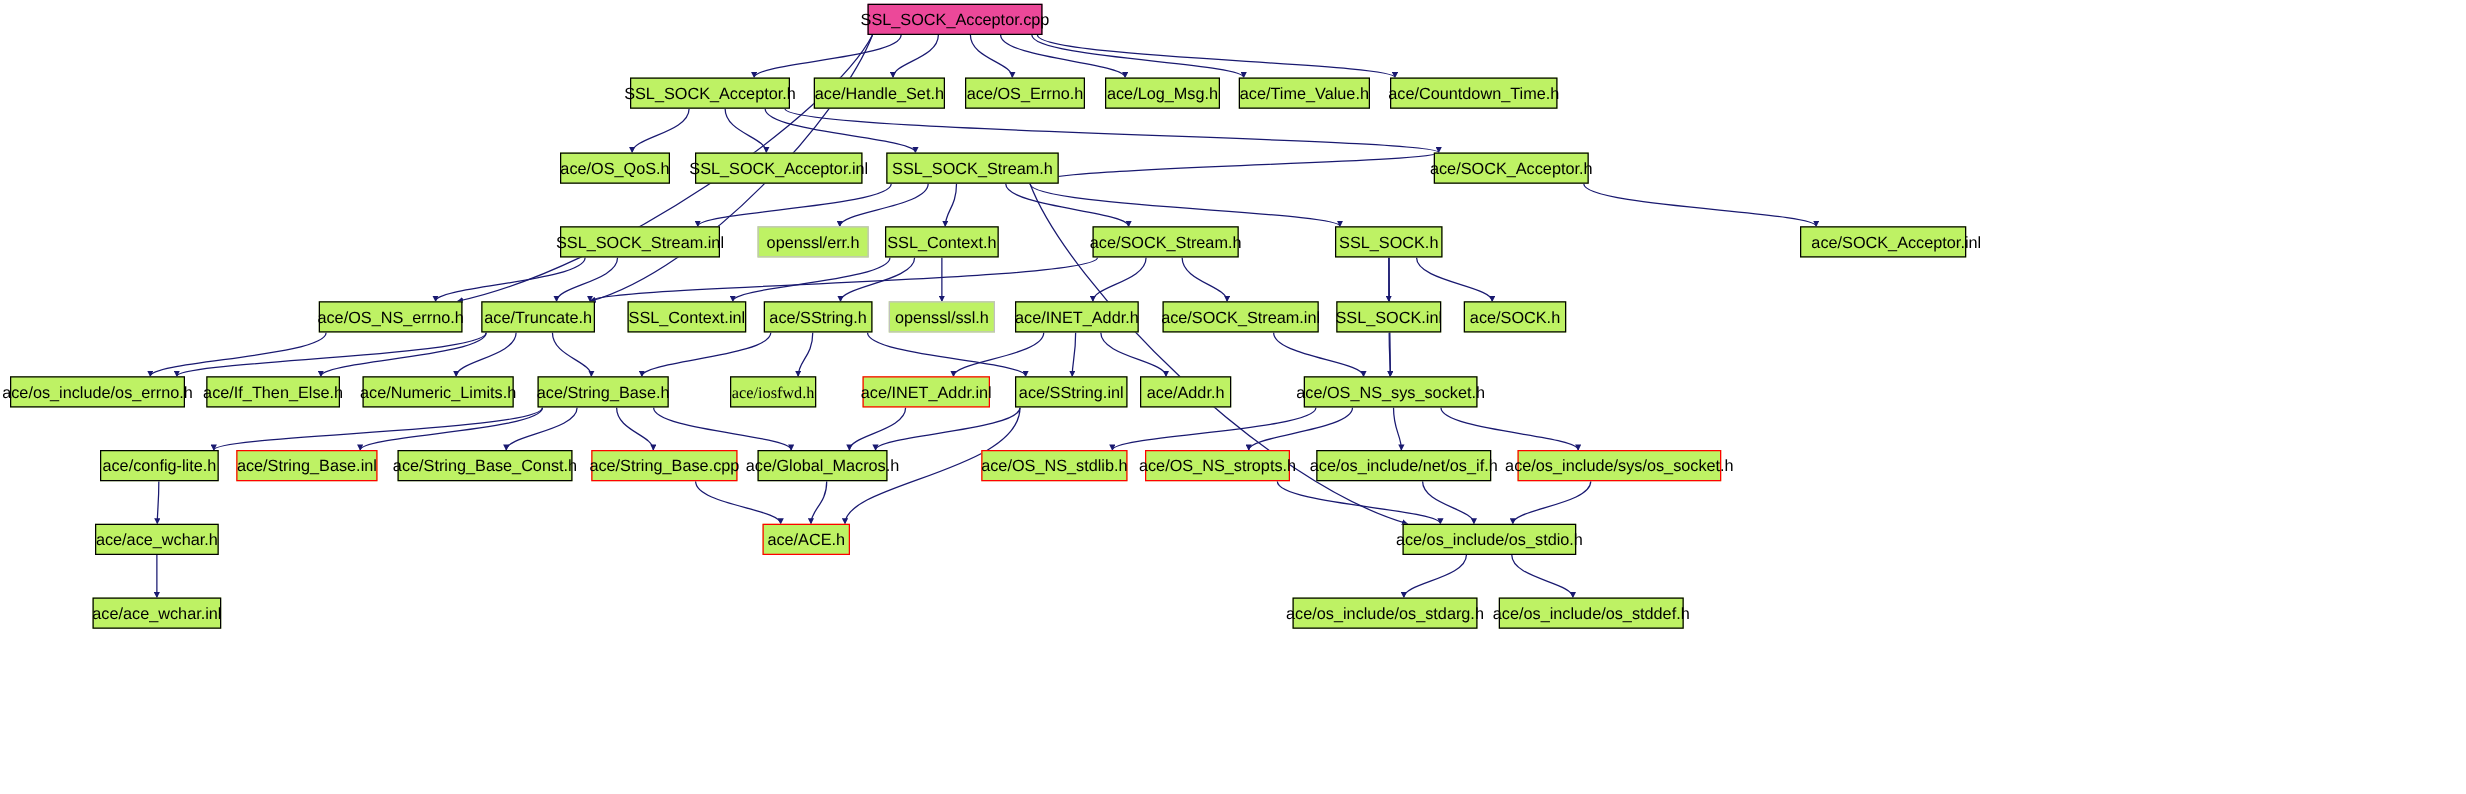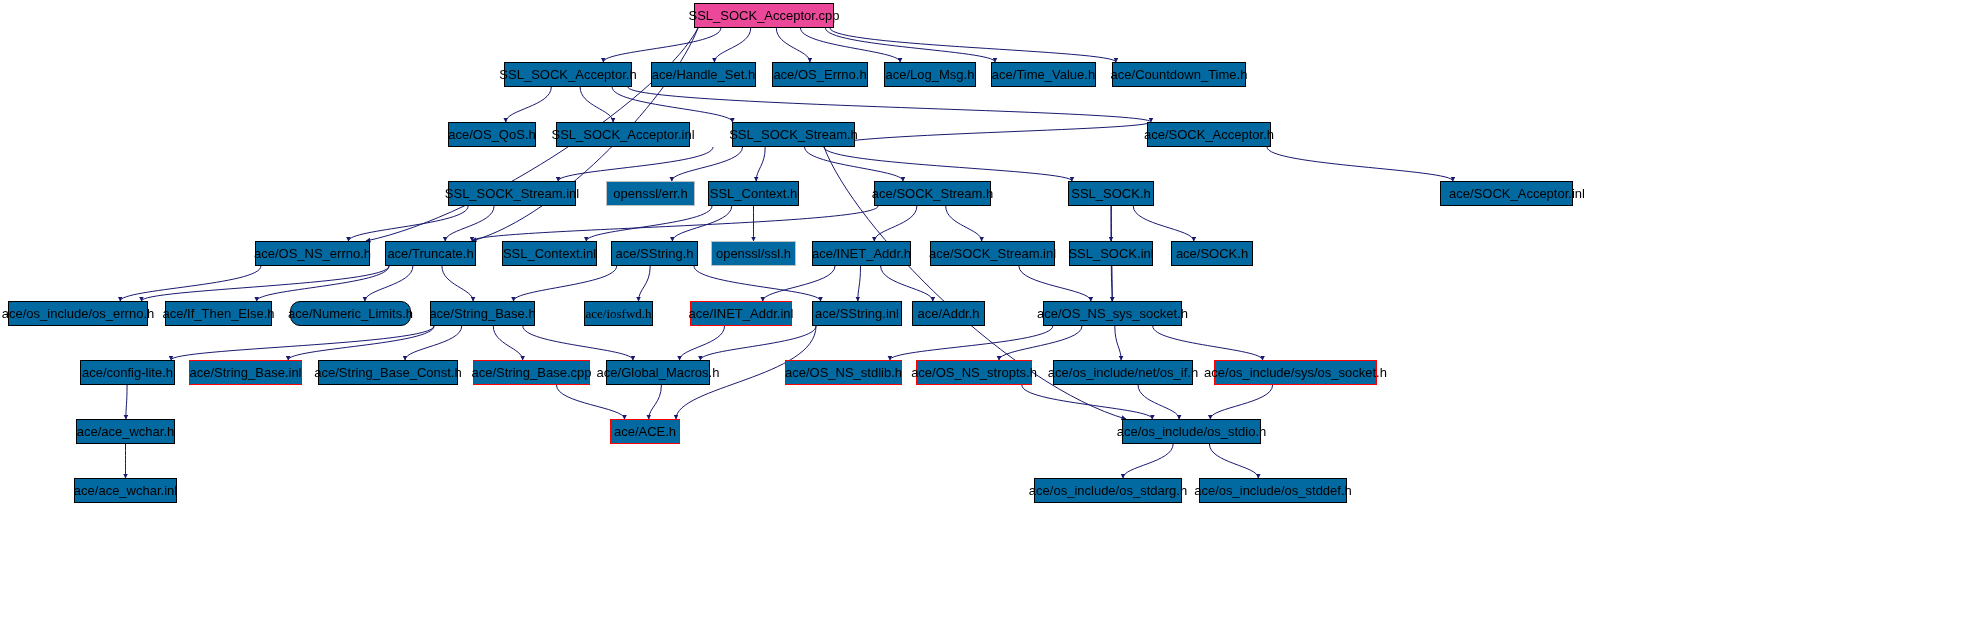--- a/index.html
+++ b/index.html
@@ -17,7 +17,7 @@
     position:absolute;
     box-sizing:border-box;
     border:1px solid #000000;
-    background:#0369a1;
+    background:#bef264;
     color:#000000;
     font-size:13px;
     line-height:1;

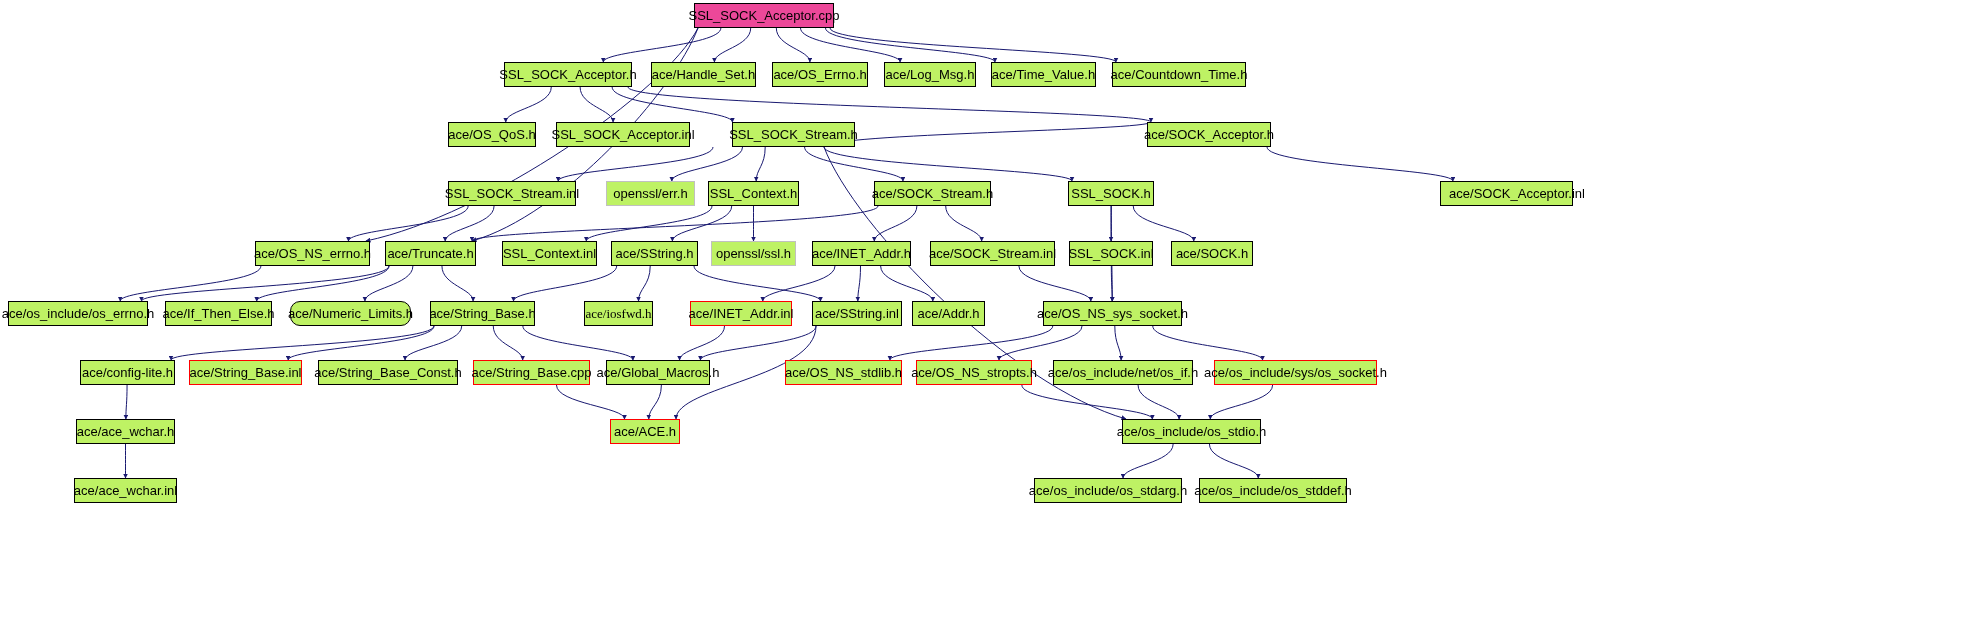--- a/index.html
+++ b/index.html
@@ -119,7 +119,7 @@
       <div class="node" style="left: 1112px; top: 62px; width: 134px;">ace/Countdown_Time.h</div>
       <div class="node" style="left: 448px; top: 122px; width: 88px;">ace/OS_QoS.h</div>
       <div class="node" style="left: 556px; top: 122px; width: 134px;">SSL_SOCK_Acceptor.inl</div>
-      <div class="node" style="left: 732px; top: 122px; width: 123px;">SSL_SOCK_Stream.h</div>
+      <div class="node" style="left: 709px; top: 122px; width: 138px;">SSL_SOCK_Stream.h</div>
       <div class="node" style="left: 1147px; top: 122px; width: 124px;">ace/SOCK_Acceptor.h</div>
       <div class="node" style="left: 448px; top: 181px; width: 128px;">SSL_SOCK_Stream.inl</div>
       <div class="node gray" style="left: 606px; top: 181px; width: 89px;">openssl/err.h</div>

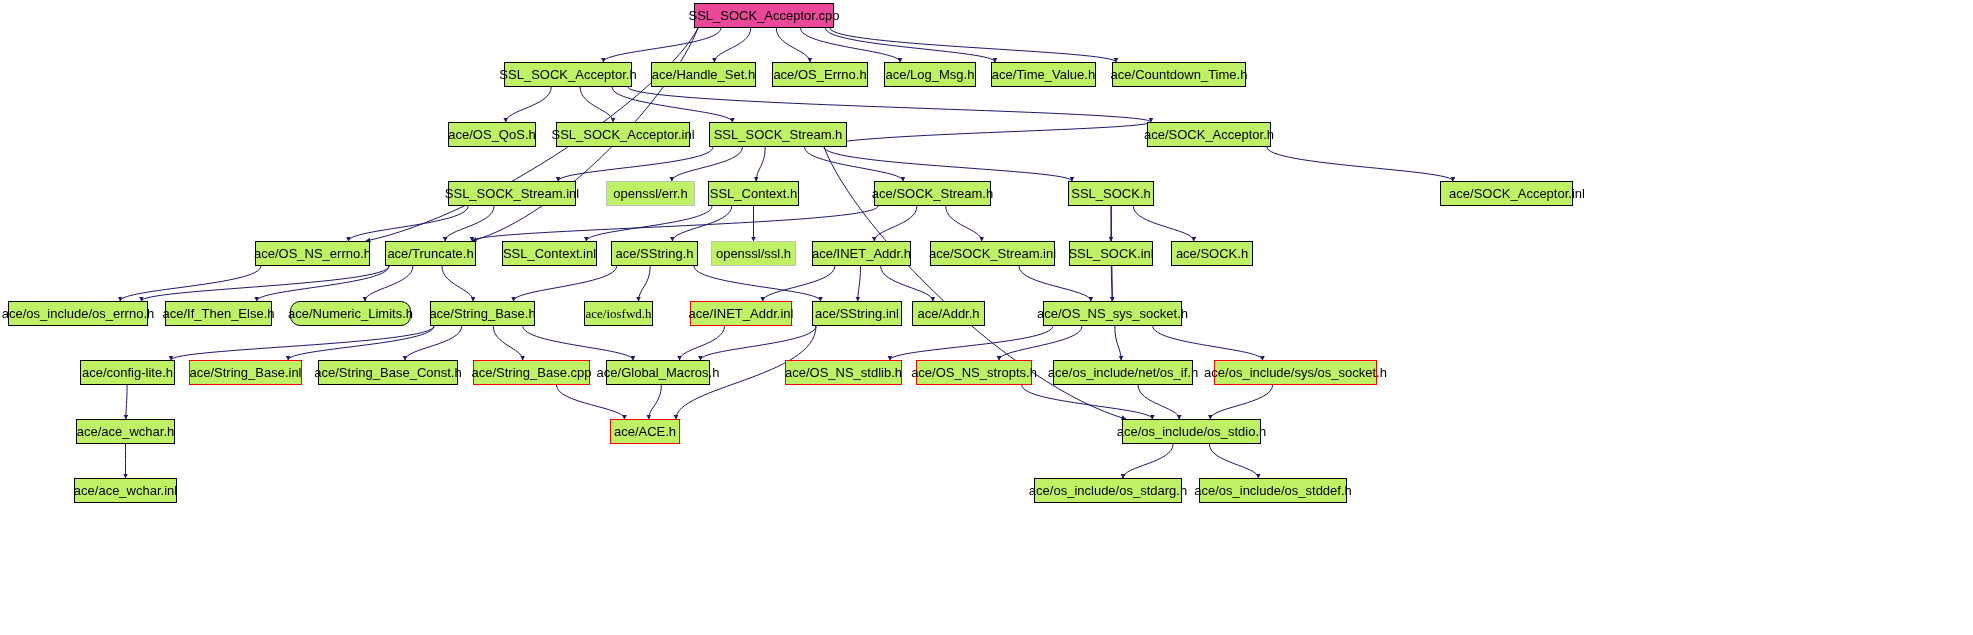--- a/index.html
+++ b/index.html
@@ -138,7 +138,7 @@
       <div class="node" style="left: 1171px; top: 241px; width: 82px;">ace/SOCK.h</div>
       <div class="node" style="left: 8px; top: 301px; width: 140px;">ace/os_include/os_errno.h</div>
       <div class="node" style="left: 165px; top: 301px; width: 107px;">ace/If_Then_Else.h</div>
-      <div class="node" style="left: 290px; top: 301px; width: 121px; border-radius: 10px;">ace/Numeric_Limits.h</div>
+      <div class="node" style="left: 290px; top: 301px; width: 121px;">ace/Numeric_Limits.h</div>
       <div class="node" style="left: 430px; top: 301px; width: 105px;">ace/String_Base.h</div>
       <div class="node" style="left: 584px; top: 301px; width: 69px; font-family: Liberation Serif, serif;">ace/iosfwd.h</div>
       <div class="node red" style="left: 690px; top: 301px; width: 102px;">ace/INET_Addr.inl</div>

